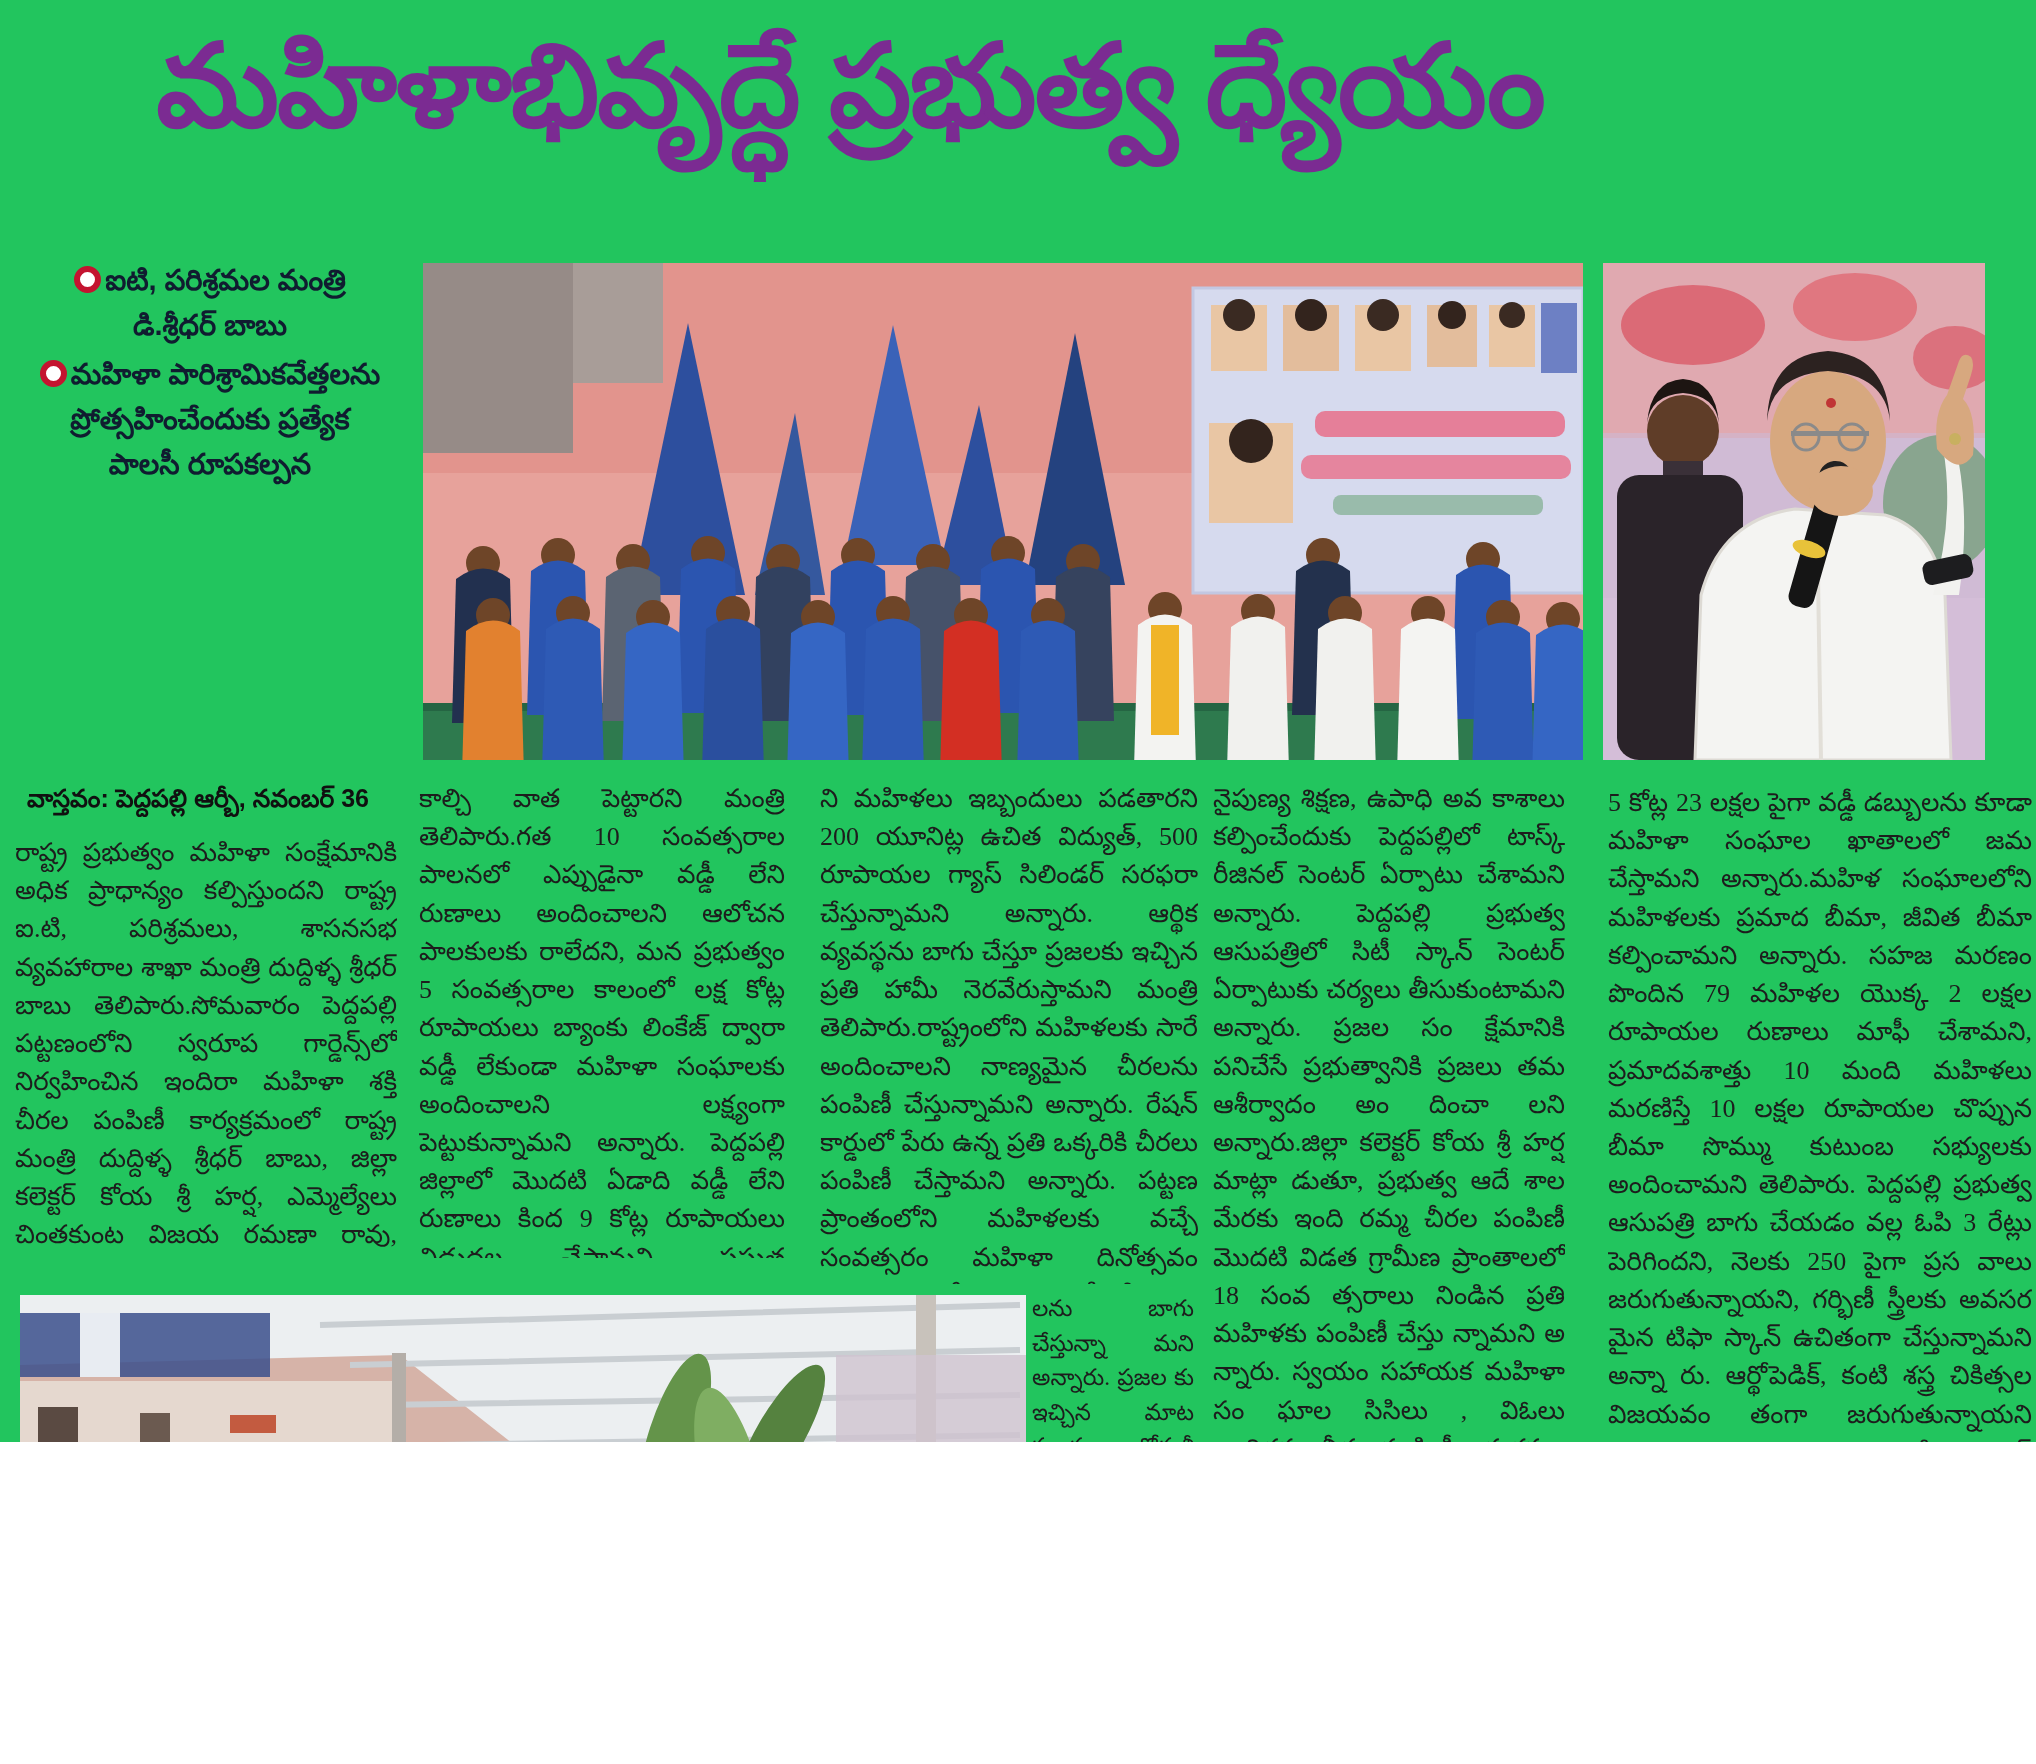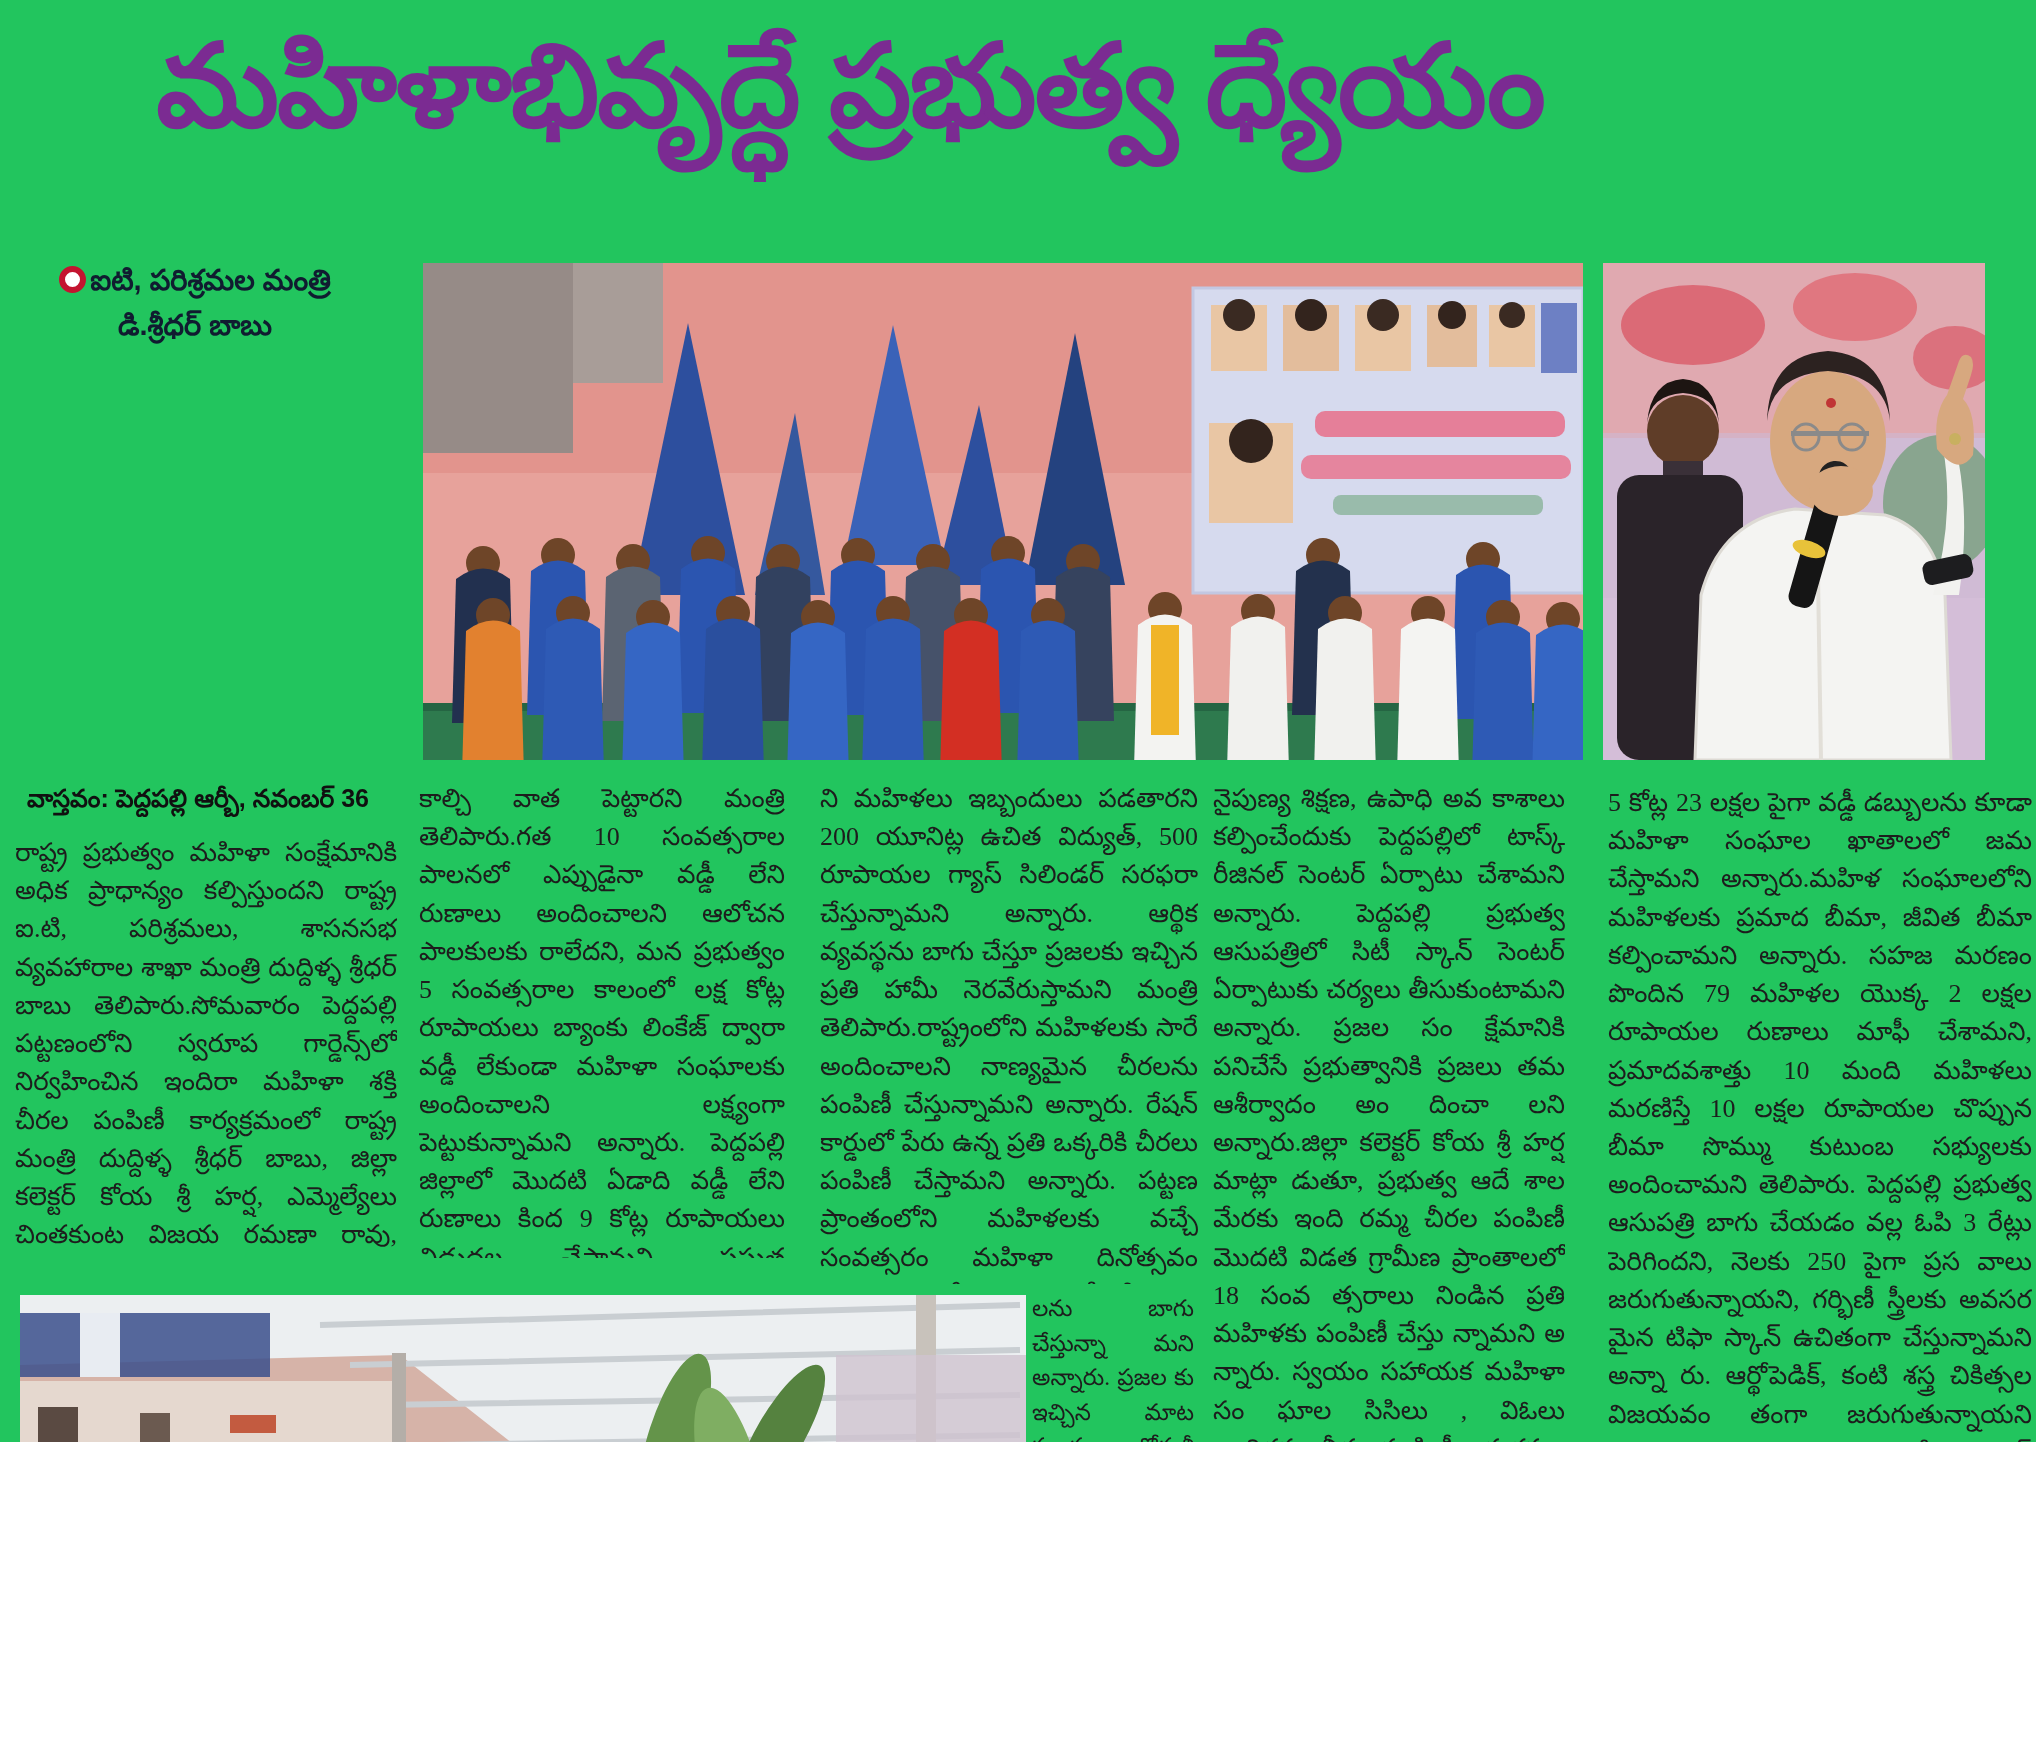--- a/index.html
+++ b/index.html
@@ -9,7 +9,7 @@
         font-family:"Liberation Sans", sans-serif;font-weight:800;
         font-size:116px;line-height:1.25;color:var(--headline-color,#7b2b92);
         letter-spacing:-2px;}
-  .highlights{position:absolute;left:21px;top:258px;width:348px;
+  .highlights{position:absolute;left:36px;top:258px;width:348px;
         font-family:"Liberation Sans", sans-serif;}
   .highlight-item{font-size:29px;line-height:1.55;font-weight:700;color:#101c30;
         text-align:center;margin-bottom:4px;}

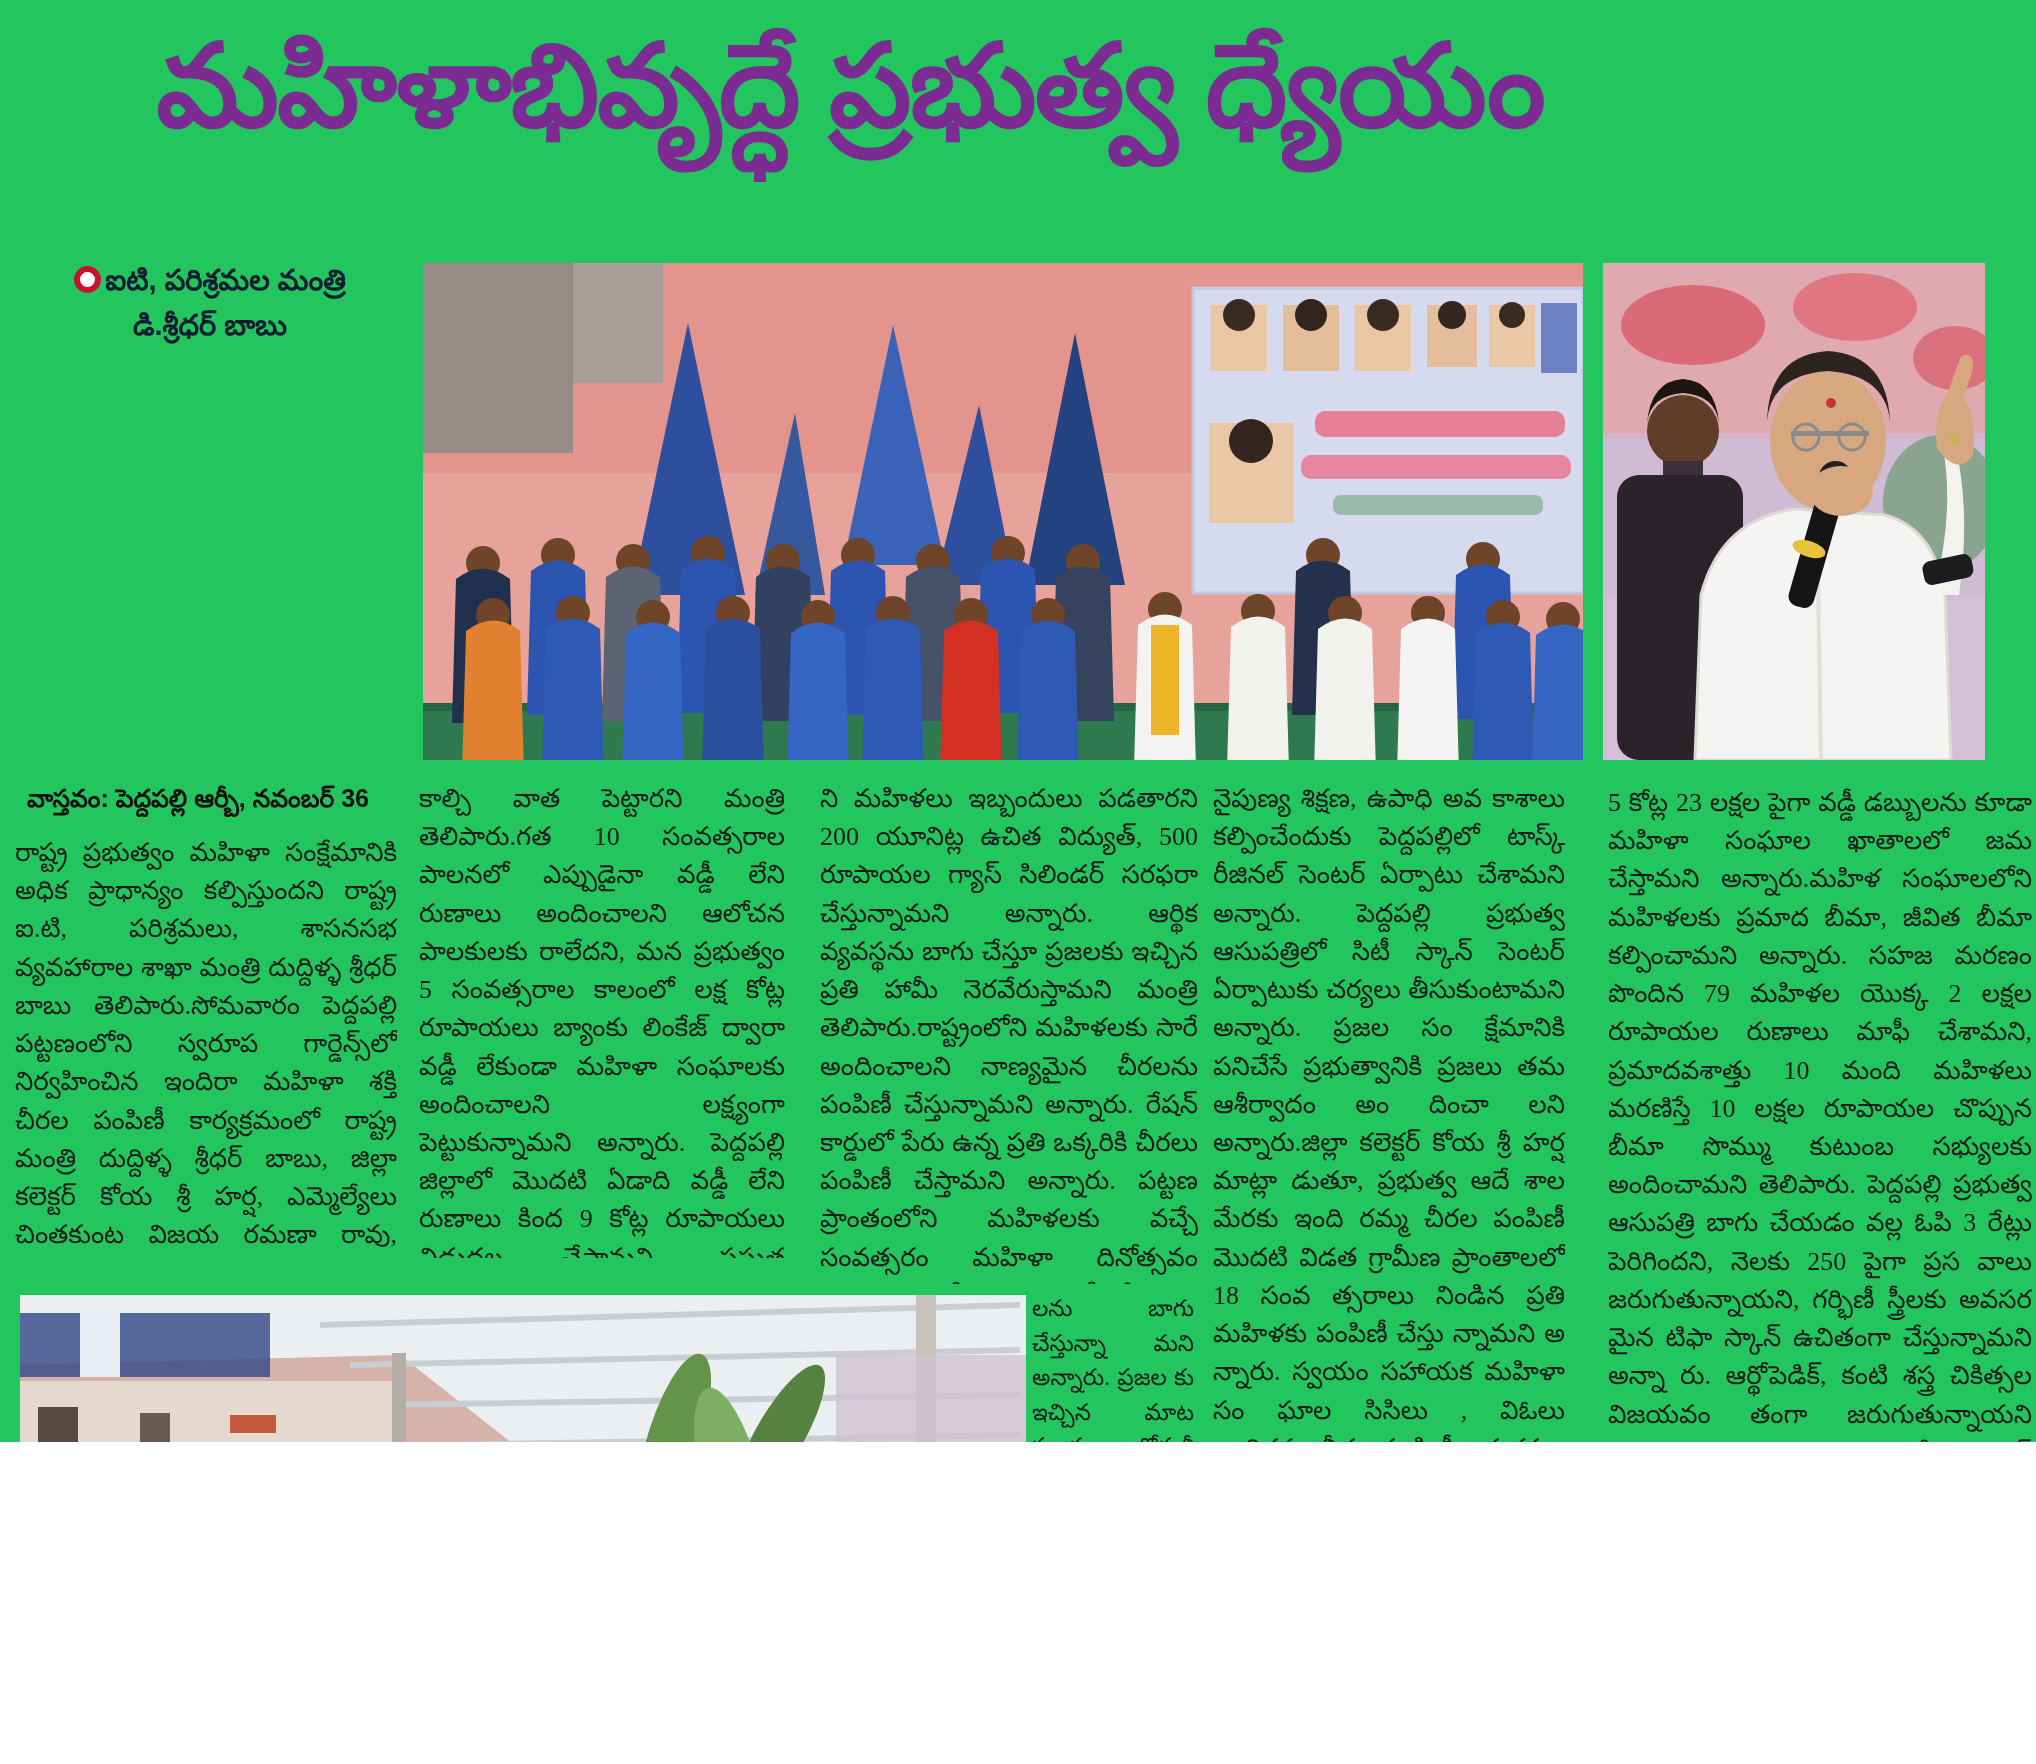--- a/index.html
+++ b/index.html
@@ -42,6 +42,7 @@
 
   <div class="highlights">
     <div class="highlight-item"><span class="ring"></span><span>ఐటి, పరిశ్రమల మంత్రి డి.శ్రీధర్ బాబు</span></div>
+    <div class="highlight-item"><span class="ring"></span><span>మహిళా పారిశ్రామికవేత్తలను ప్రోత్సహించేందుకు ప్రత్యేక పాలసీ రూపకల్పన</span></div>
   </div>
 
   <div class="dateline">వాస్తవం: పెద్దపల్లి ఆర్బీ, నవంబర్ 36</div>

